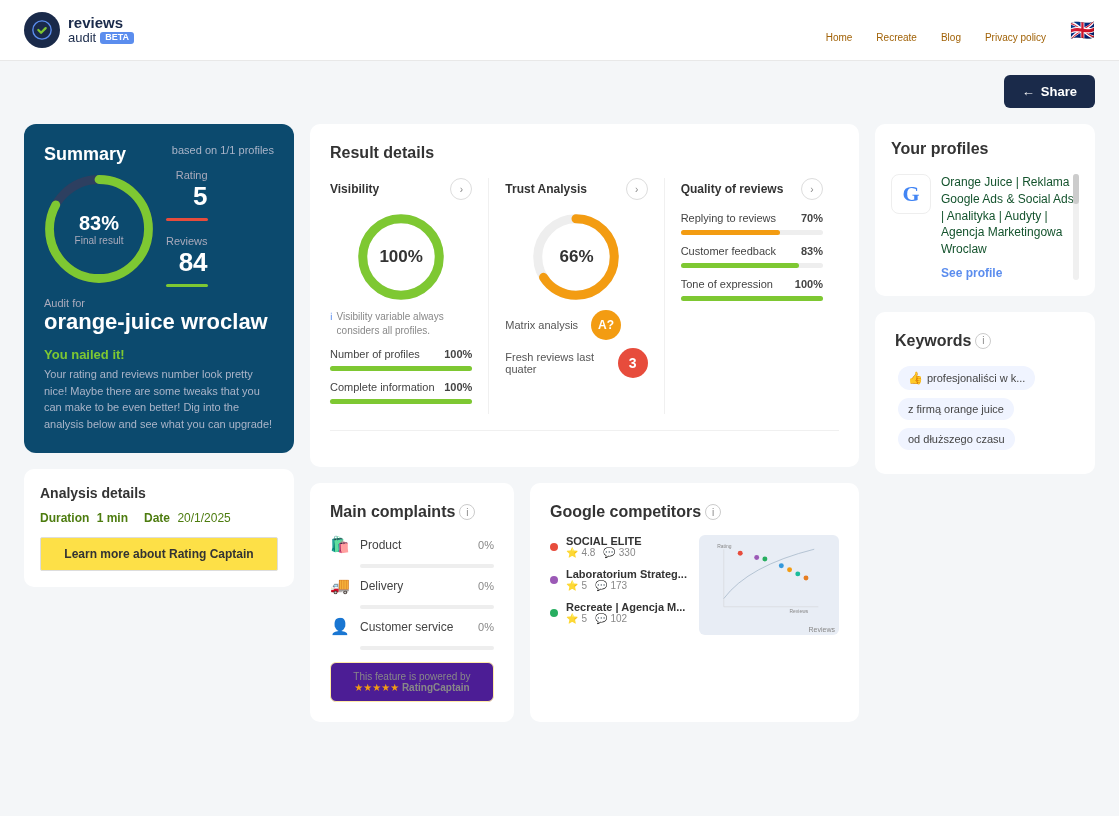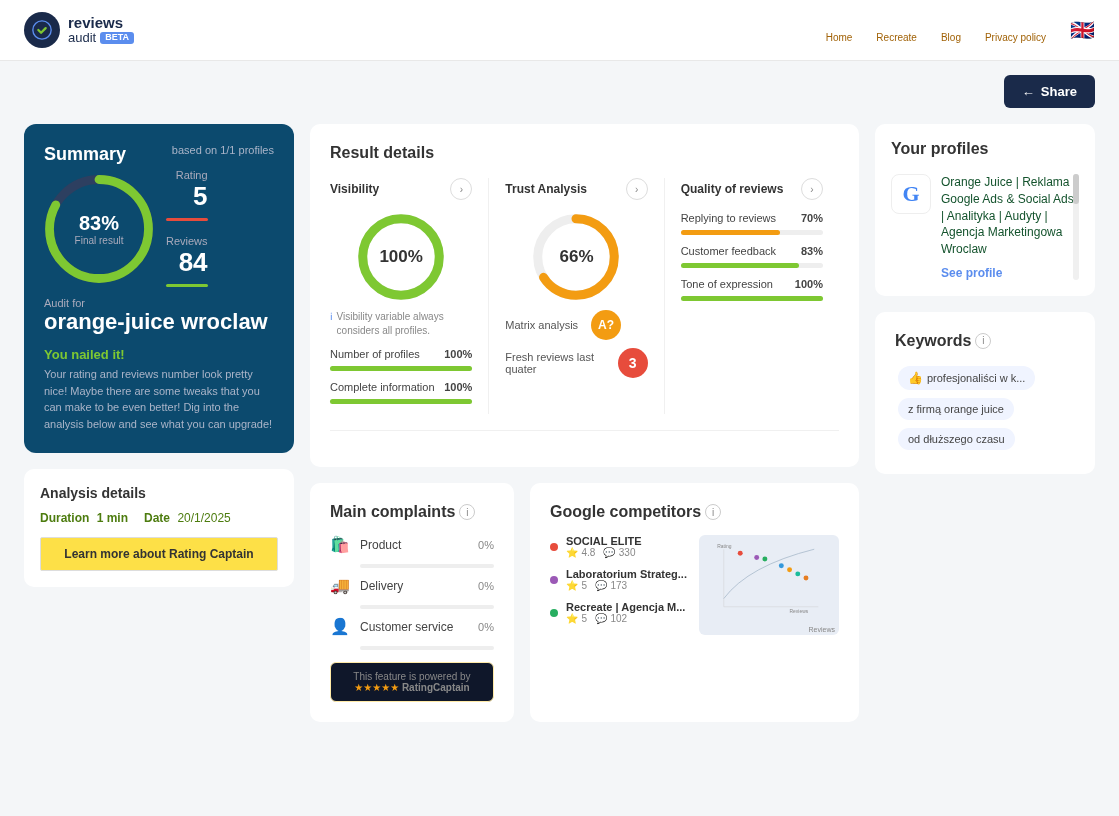--- a/index.html
+++ b/index.html
@@ -99,7 +99,7 @@
     .complaint-pct { font-size: 11px; color: #888; }
     .complaint-bar { height: 4px; background: #eee; border-radius: 2px; margin-bottom: 8px; margin-left: 30px; }
 
-    .powered-by { background: #0f172a; border: 1px solid #ffeaa7; border-radius: 6px; padding: 8px 10px; font-size: 10px; color: #888; text-align: center; margin-top: 12px; }
+    .powered-by { background: #4c1d95; border: 1px solid #ffeaa7; border-radius: 6px; padding: 8px 10px; font-size: 10px; color: #888; text-align: center; margin-top: 12px; }
     .powered-stars { color: #f39c12; font-size: 10px; }
 
     .competitor-item { display: flex; align-items: center; gap: 8px; margin-bottom: 10px; }

